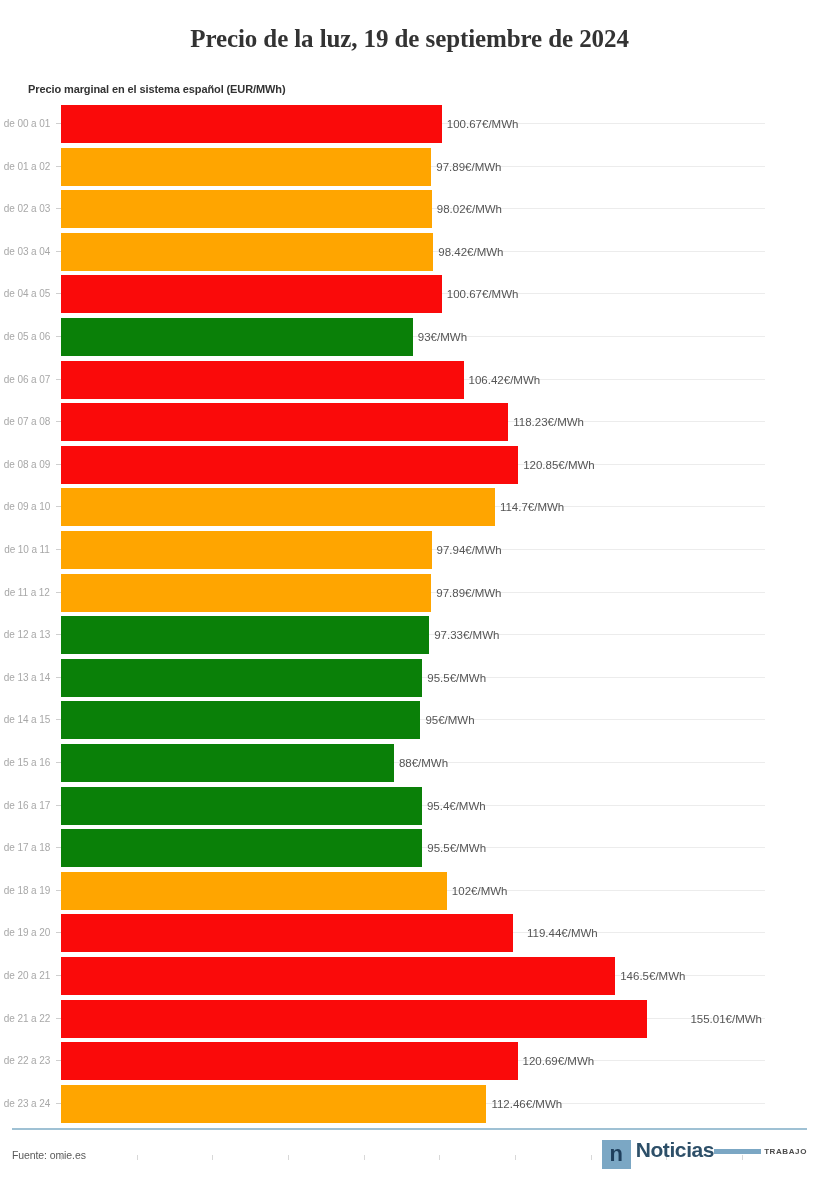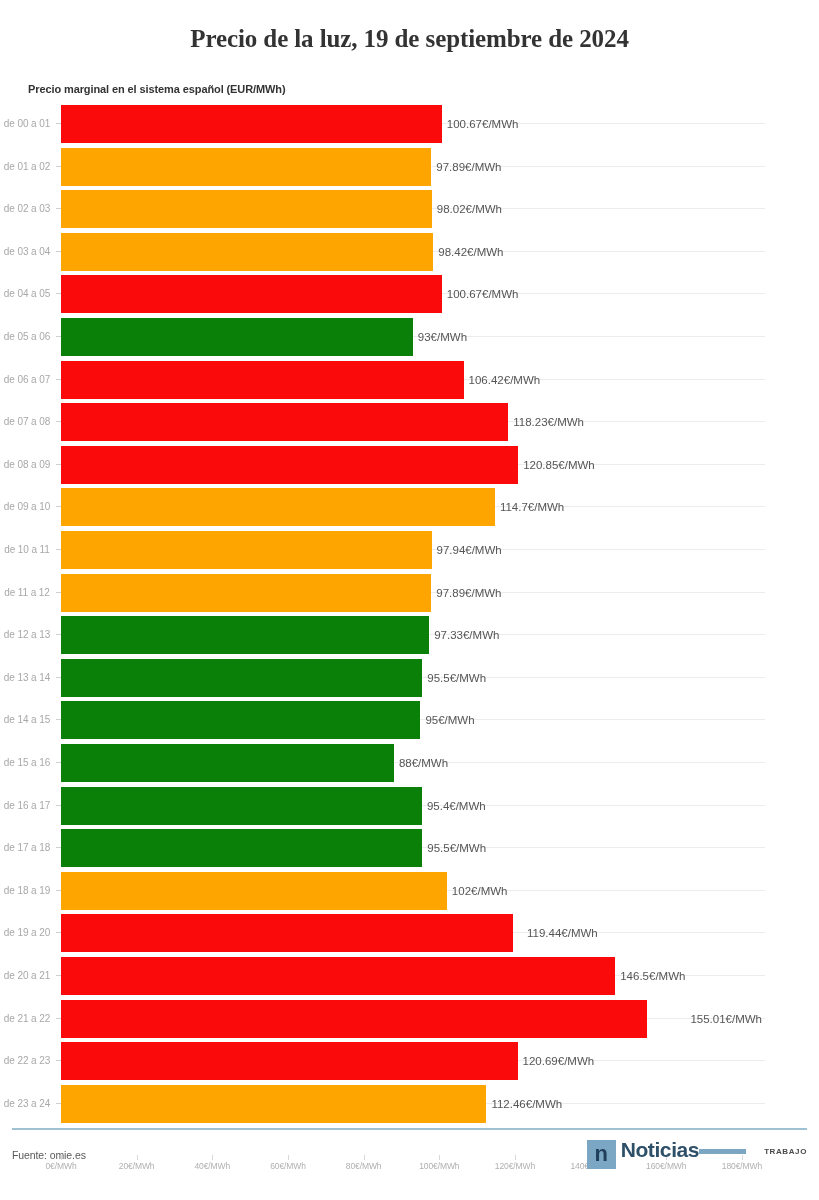--- a/index.html
+++ b/index.html
@@ -178,7 +178,7 @@
   #logo-sub-row {
     display: flex;
     align-items: center;
-    gap: 18px;
+    gap: 3px;
     margin-top: 2px;
   }
   #logo-sub-bar {

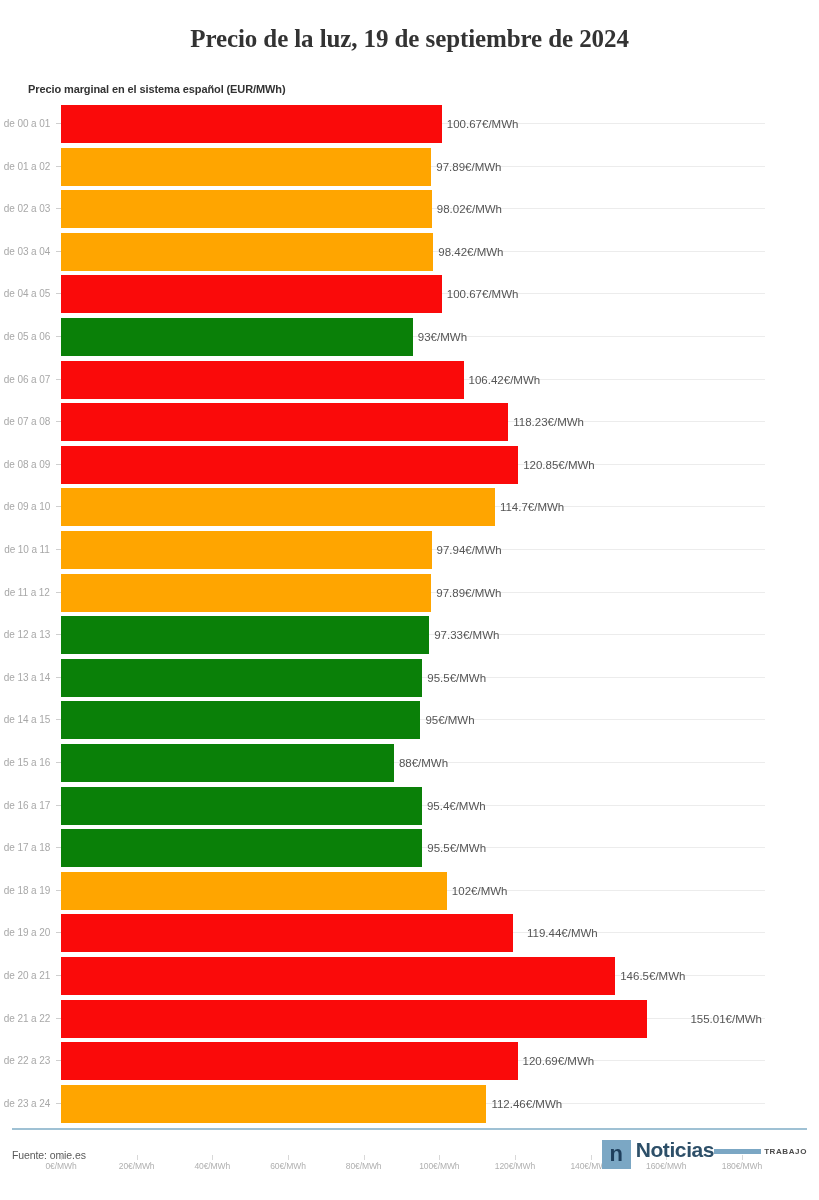--- a/index.html
+++ b/index.html
@@ -371,18 +371,6 @@
         <div class="bar-value" style="left: 486.436px;">112.46€/MWh</div>
       </div>
     </div>
-  <div id="x-axis">
-      <div class="x-tick-label" style="left: 61px;">0€/MWh</div>
-      <div class="x-tick-label" style="left: 136.66px;">20€/MWh</div>
-      <div class="x-tick-label" style="left: 212.32px;">40€/MWh</div>
-      <div class="x-tick-label" style="left: 287.98px;">60€/MWh</div>
-      <div class="x-tick-label" style="left: 363.64px;">80€/MWh</div>
-      <div class="x-tick-label" style="left: 439.3px;">100€/MWh</div>
-      <div class="x-tick-label" style="left: 514.96px;">120€/MWh</div>
-      <div class="x-tick-label" style="left: 590.62px;">140€/MWh</div>
-      <div class="x-tick-label" style="left: 666.28px;">160€/MWh</div>
-      <div class="x-tick-label" style="left: 741.94px;">180€/MWh</div>
-    </div>
 <div class="vtick" style="left: 61px;"></div>
     <div class="vtick" style="left: 136.66px;"></div>
     <div class="vtick" style="left: 212.32px;"></div>

